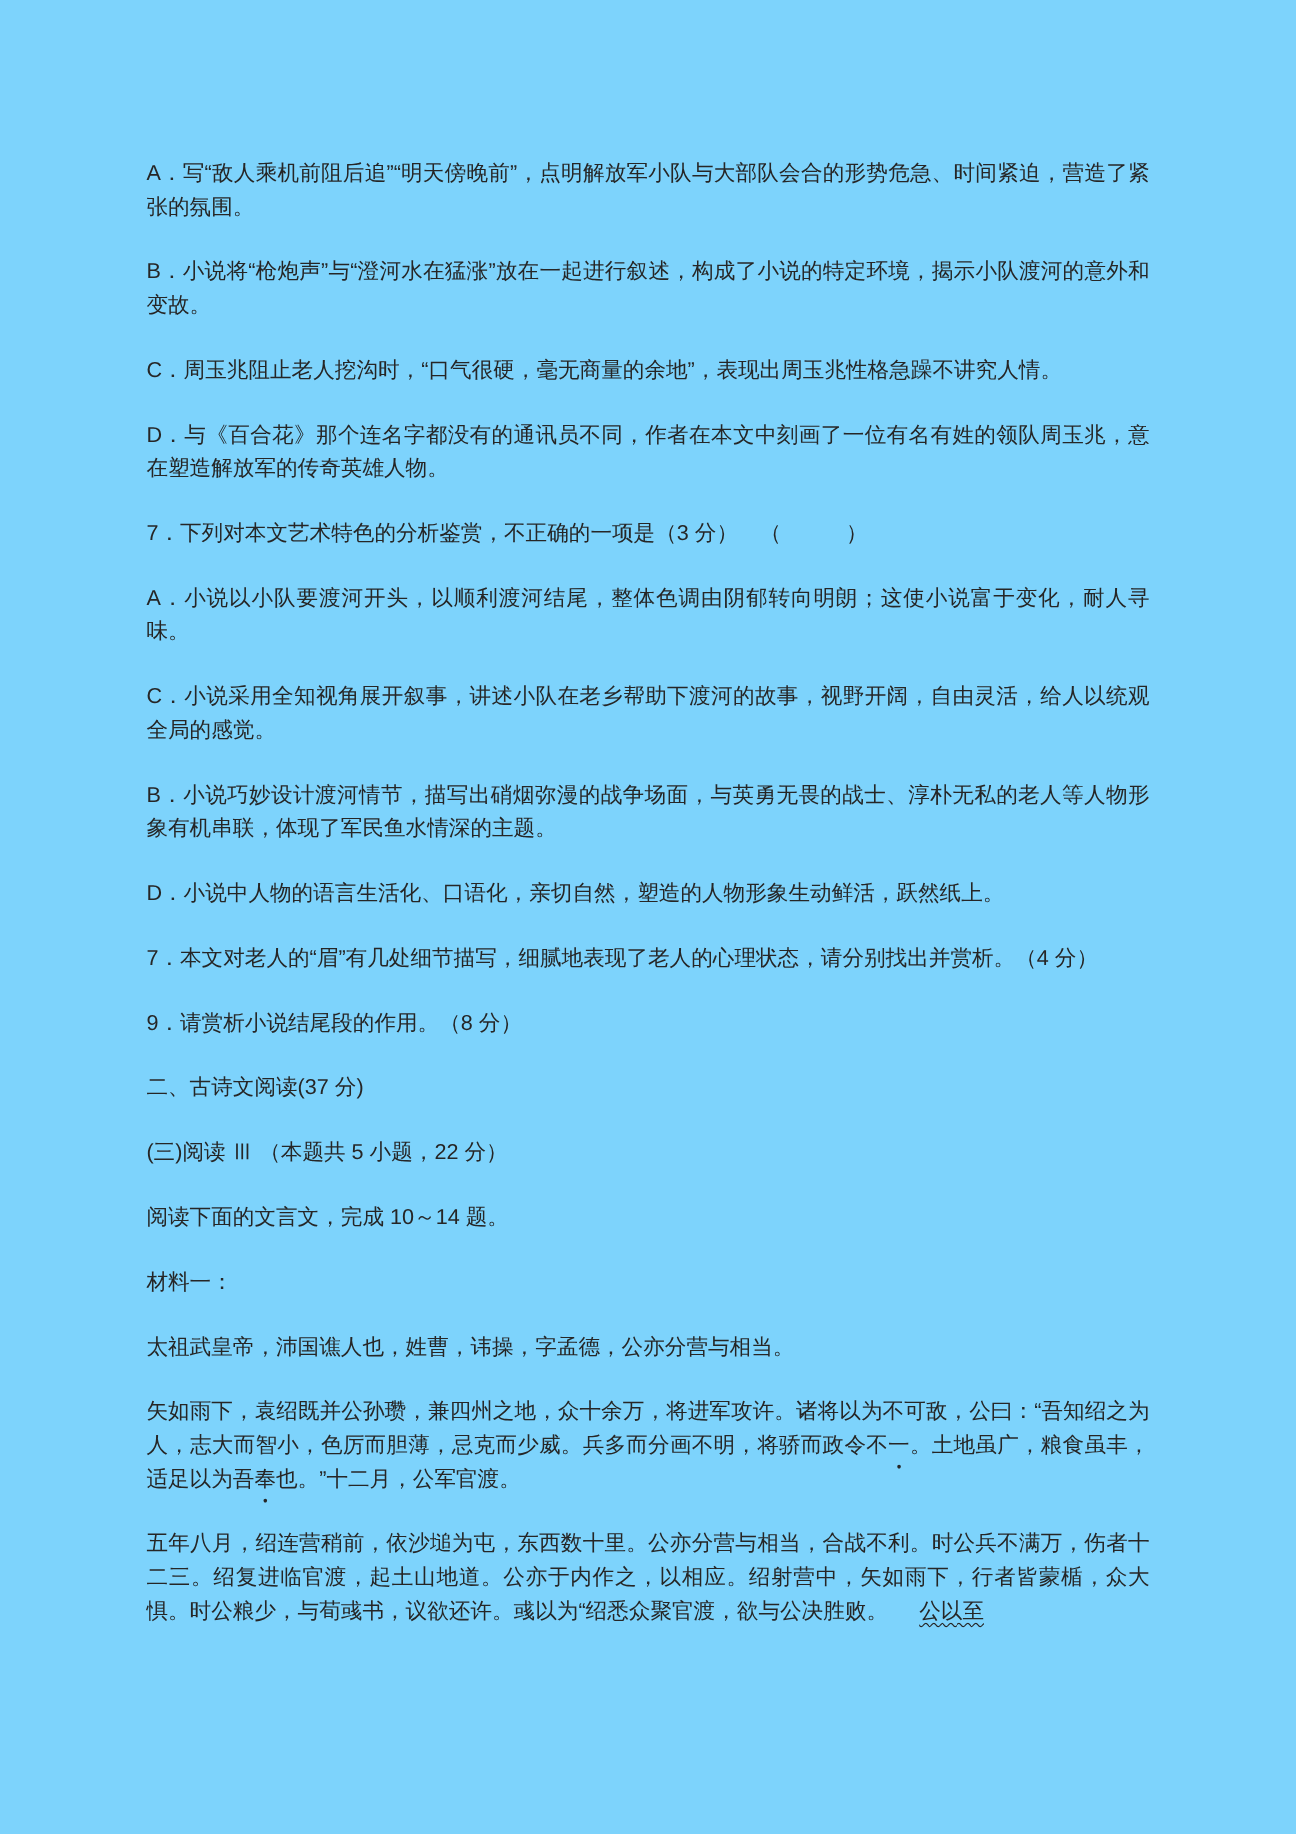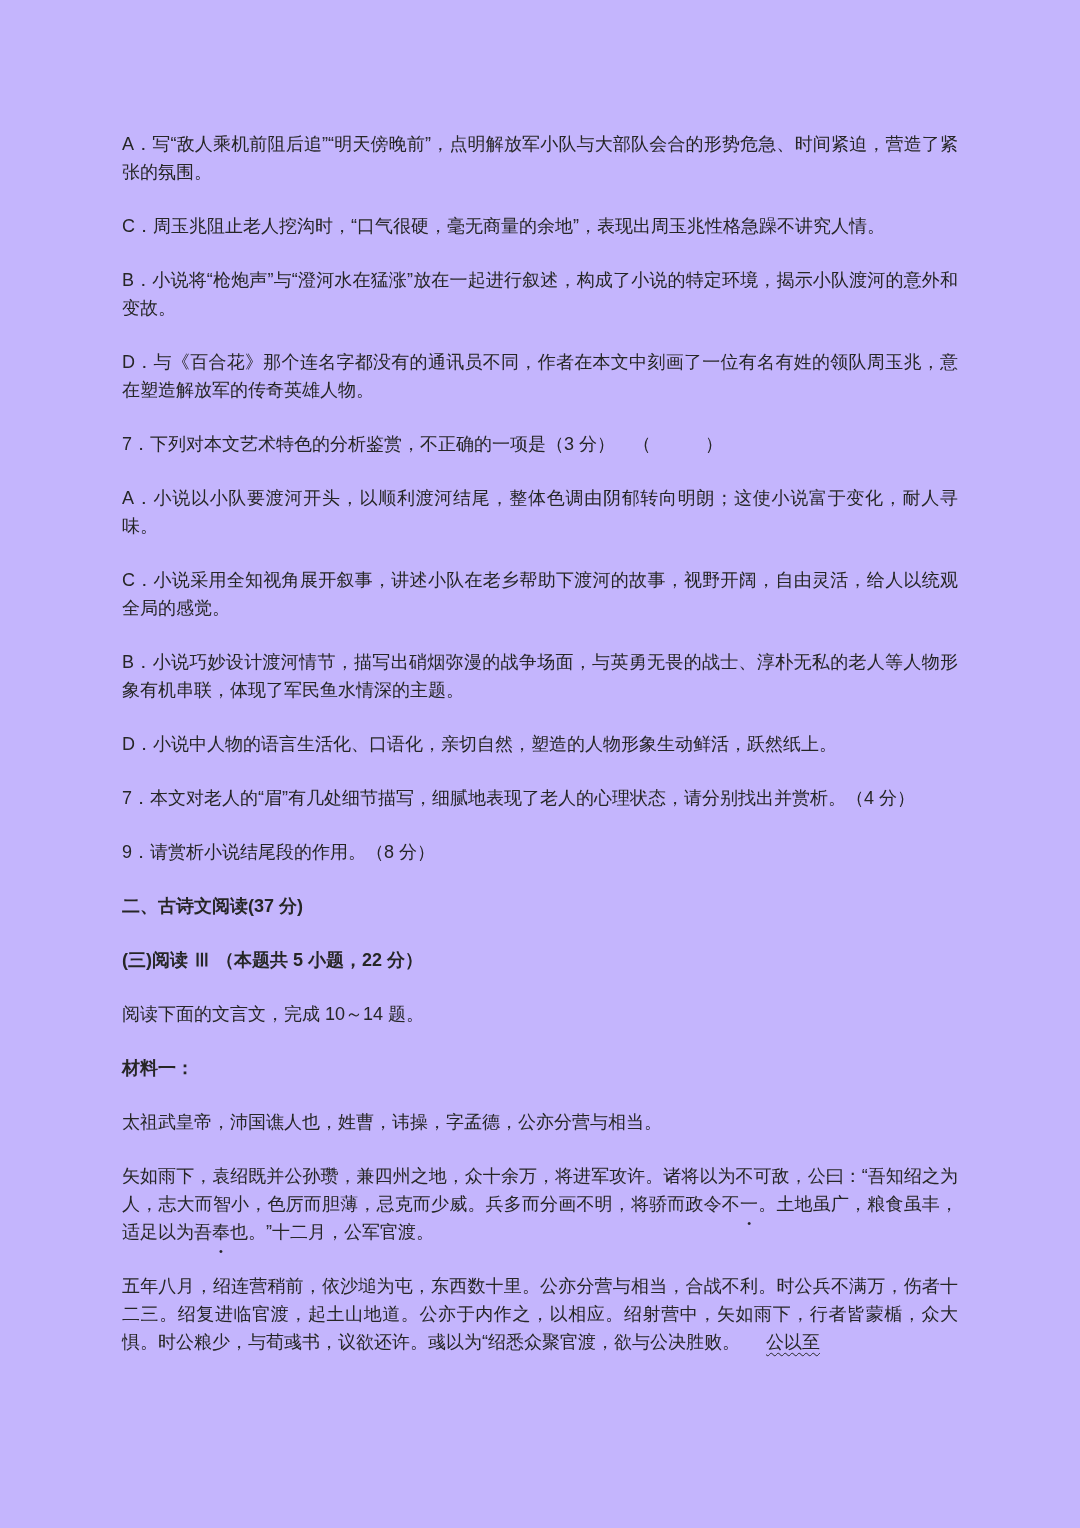--- a/index.html
+++ b/index.html
@@ -9,7 +9,7 @@
     height: 1528px;
     box-sizing: border-box;
     padding: 130px 122px 0 122px;
-    background: #c4b5fd;
+    background: #7dd3fc;
     font-family: "Liberation Sans", sans-serif;
     font-size: 18px;
     line-height: 28px;

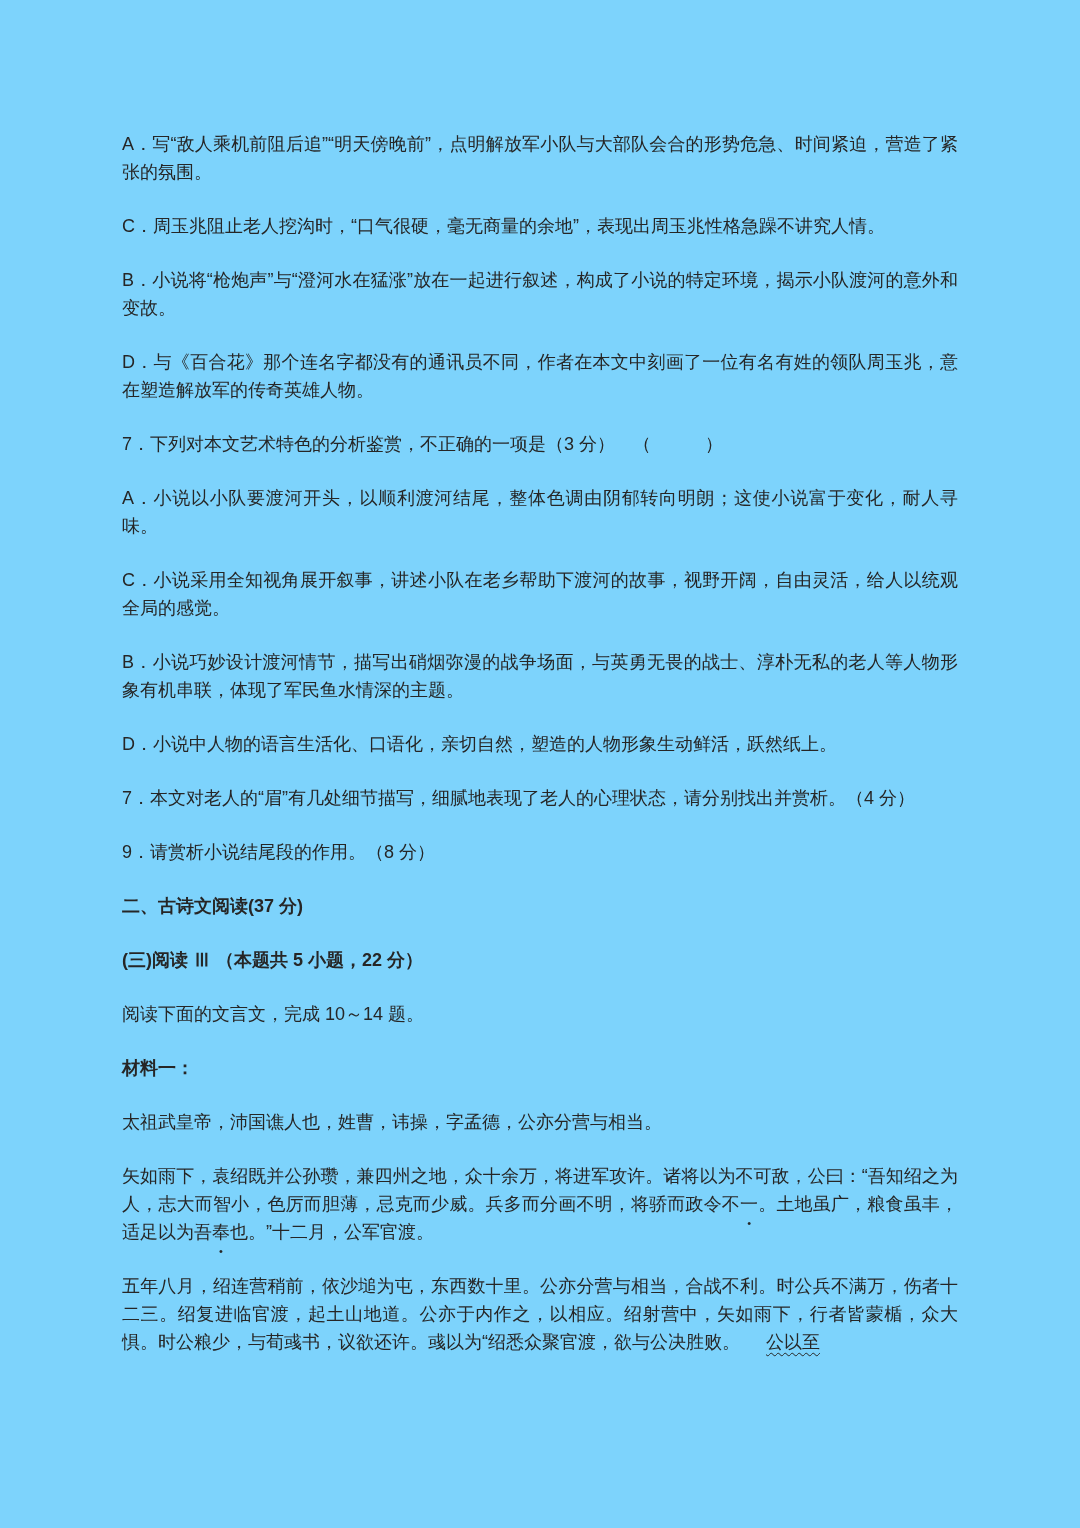--- a/index.html
+++ b/index.html
@@ -45,8 +45,8 @@
 <div class="page">
 
   <p class="option">A．写“敌人乘机前阻后追”“明天傍晚前”，点明解放军小队与大部队会合的形势危急、时间紧迫，营造了紧张的氛围。</p>
+  <p class="option">B．小说将“枪炮声”与“澄河水在猛涨”放在一起进行叙述，构成了小说的特定环境，揭示小队渡河的意外和变故。</p>
   <p class="option">C．周玉兆阻止老人挖沟时，“口气很硬，毫无商量的余地”，表现出周玉兆性格急躁不讲究人情。</p>
-  <p class="option">B．小说将“枪炮声”与“澄河水在猛涨”放在一起进行叙述，构成了小说的特定环境，揭示小队渡河的意外和变故。</p>
   <p class="option">D．与《百合花》那个连名字都没有的通讯员不同，作者在本文中刻画了一位有名有姓的领队周玉兆，意在塑造解放军的传奇英雄人物。</p>
 
   <p>7．下列对本文艺术特色的分析鉴赏，不正确的一项是（3 分）　（　　　）</p>

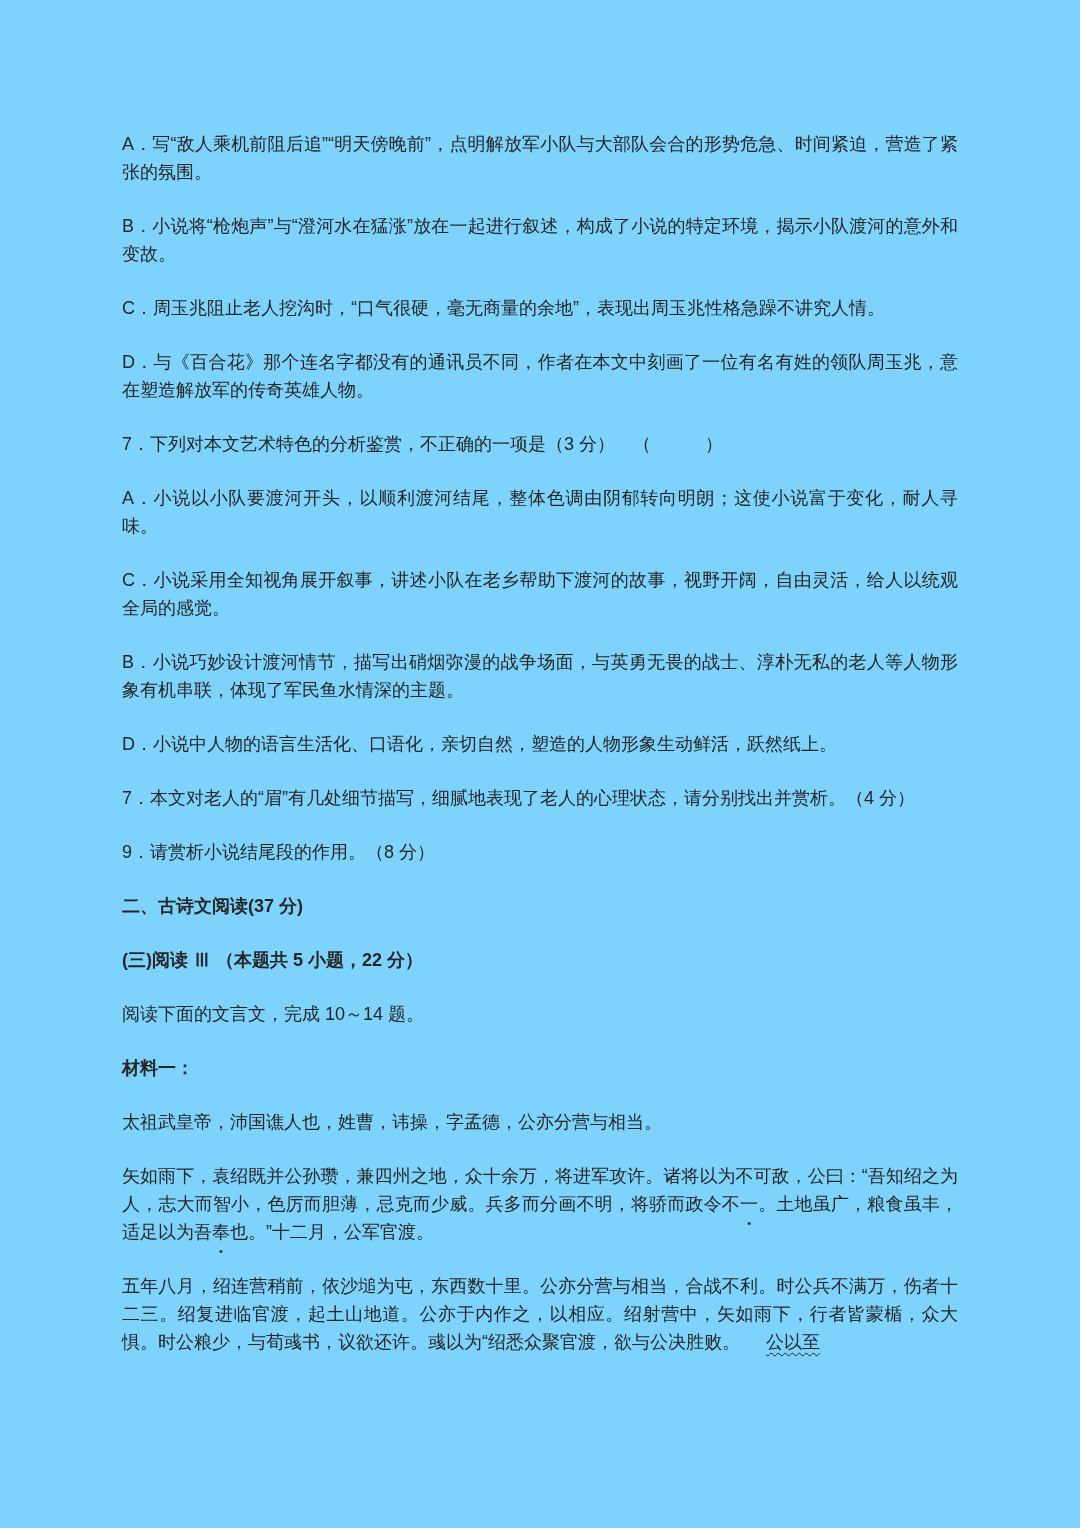--- a/index.html
+++ b/index.html
@@ -19,7 +19,7 @@
   }
   .page p { margin: 0 0 26px 0; }
   .option { margin-left: 28px; }
-  .heading { font-weight: bold; }
+  .heading { font-weight: normal; }
   .em-dot { position: relative; }
   .em-dot::after {
     content: "\2022";

